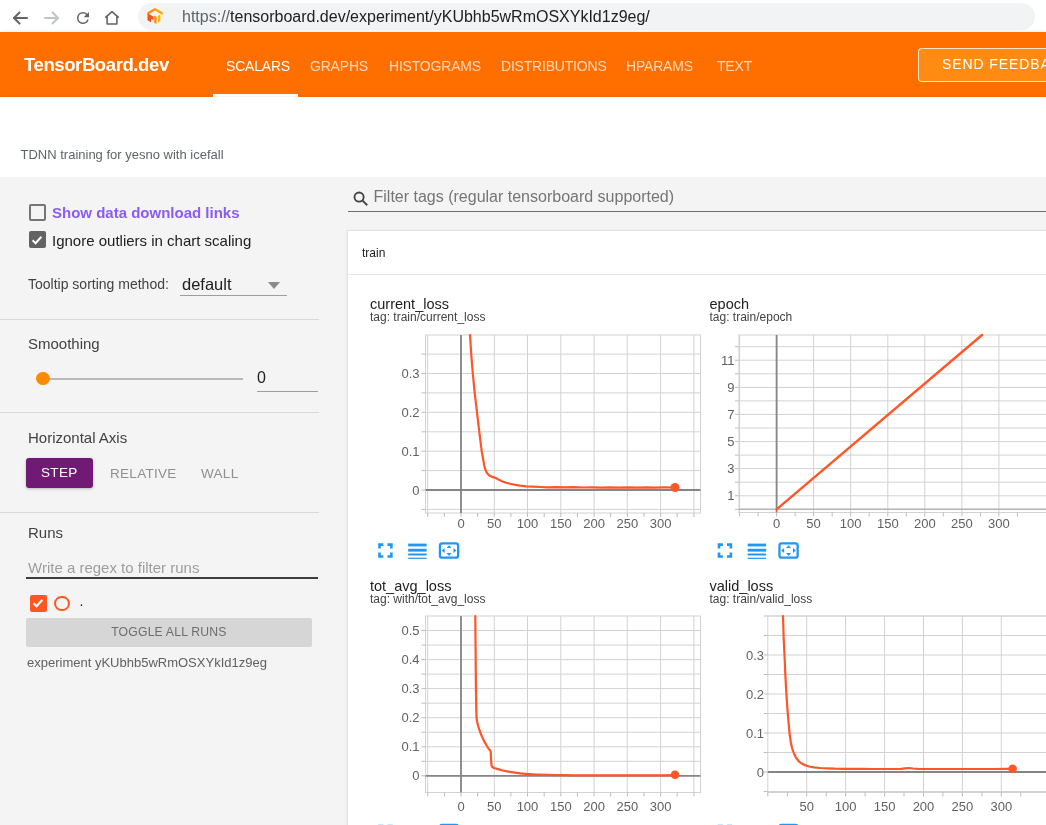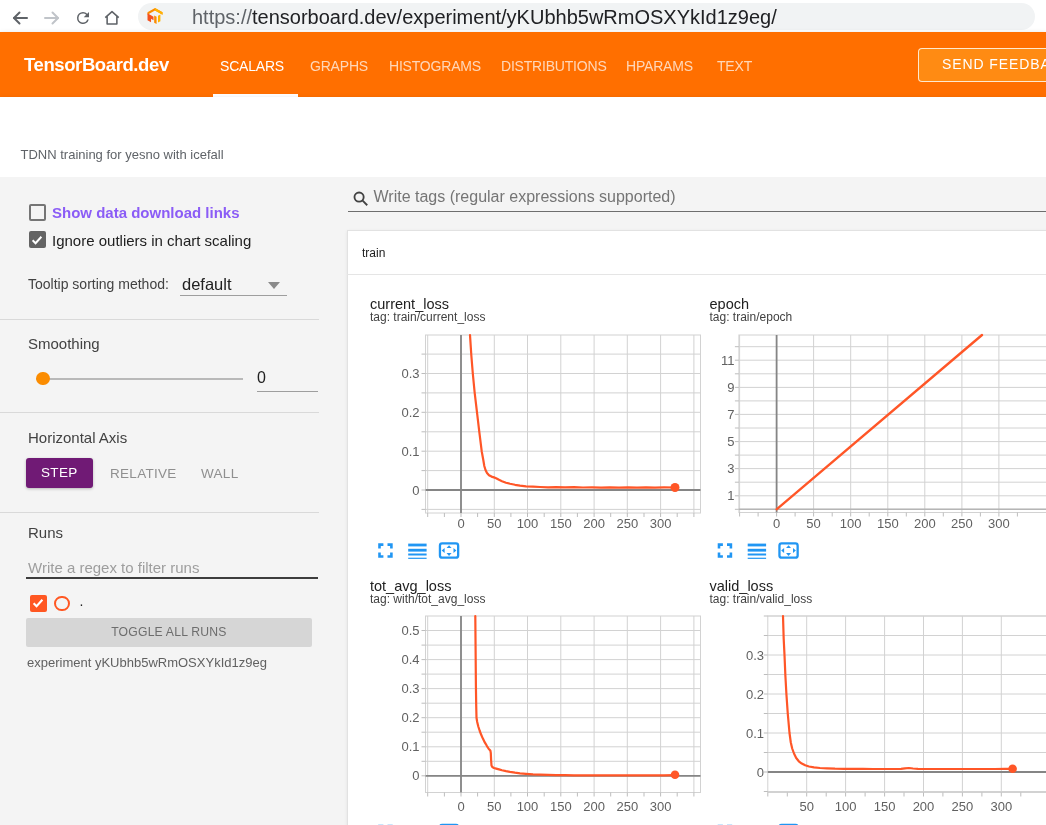--- a/index.html
+++ b/index.html
@@ -29,7 +29,7 @@
 <path d="M10.9,11.2 L14.1,13 V22.8 L10.9,21 Z" fill="#fb8c00"></path>
 <path d="M16,11.5 L19.2,10 V18.9 L16,20.7 Z" fill="#ffb300"></path>
 </svg>
-<div class="abs" style="left:192px;top:8.5px;font-size:20px;color:#202124;line-height:16.1px;white-space:nowrap;"><span style="color:#5f6368">https://</span>tensorboard.dev/experiment/yKUbhb5wRmOSXYkId1z9eg/</div>
+<div class="abs" style="left:182px;top:8.5px;font-size:16px;color:#202124;line-height:16.1px;white-space:nowrap;"><span style="color:#5f6368">https://</span>tensorboard.dev/experiment/yKUbhb5wRmOSXYkId1z9eg/</div>
 <div class="abs" style="left:0px;top:32px;width:1046px;height:65px;background:#ff6f00;box-shadow:0 3px 6px rgba(0,0,0,0.32)"></div>
 <div class="abs" style="left:24px;top:53.5px;font-size:18.5px;color:#fff;line-height:21.3px;white-space:nowrap;font-weight:bold;letter-spacing:-0.4px;">TensorBoard.dev</div>
 <div class="abs" style="left:220px;top:57.5px;font-size:14px;color:#ffffff;line-height:16.1px;white-space:nowrap;font-weight:500;letter-spacing:-0.2px;">SCALARS</div>

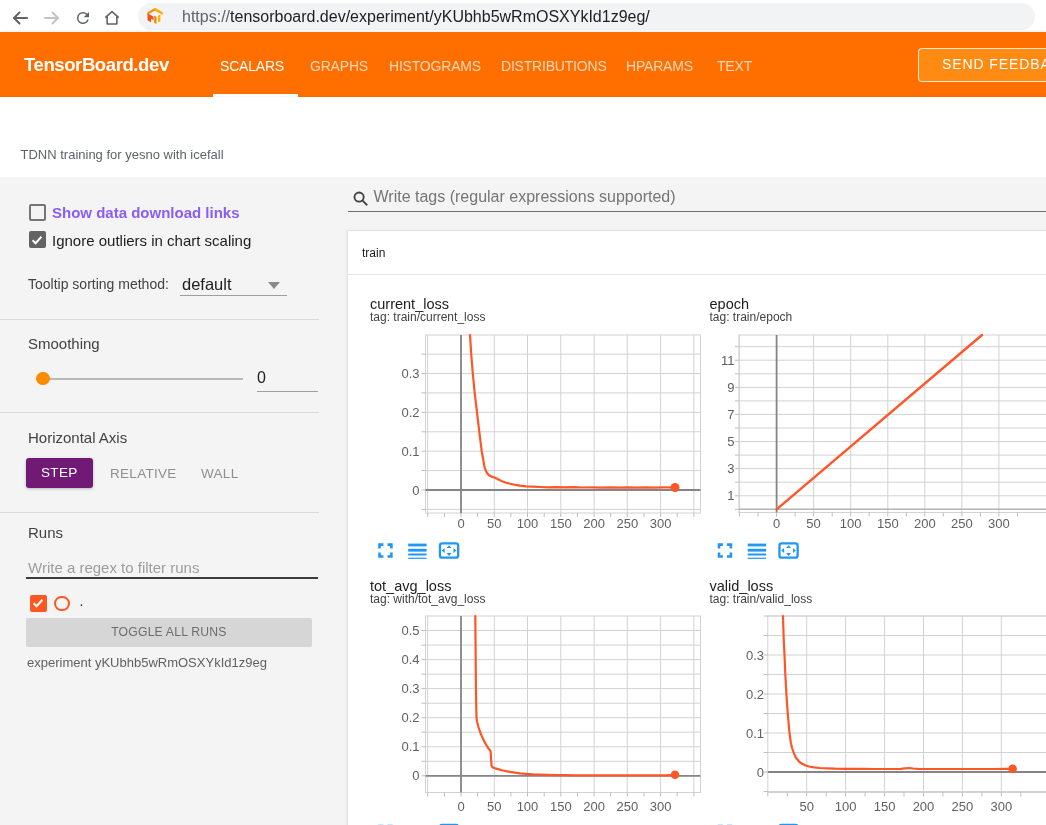--- a/index.html
+++ b/index.html
@@ -32,7 +32,7 @@
 <div class="abs" style="left:182px;top:8.5px;font-size:16px;color:#202124;line-height:16.1px;white-space:nowrap;"><span style="color:#5f6368">https://</span>tensorboard.dev/experiment/yKUbhb5wRmOSXYkId1z9eg/</div>
 <div class="abs" style="left:0px;top:32px;width:1046px;height:65px;background:#ff6f00;box-shadow:0 3px 6px rgba(0,0,0,0.32)"></div>
 <div class="abs" style="left:24px;top:53.5px;font-size:18.5px;color:#fff;line-height:21.3px;white-space:nowrap;font-weight:bold;letter-spacing:-0.4px;">TensorBoard.dev</div>
-<div class="abs" style="left:220px;top:57.5px;font-size:14px;color:#ffffff;line-height:16.1px;white-space:nowrap;font-weight:500;letter-spacing:-0.2px;">SCALARS</div>
+<div class="abs" style="left:226px;top:57.5px;font-size:14px;color:#ffffff;line-height:16.1px;white-space:nowrap;font-weight:500;letter-spacing:-0.2px;">SCALARS</div>
 <div class="abs" style="left:310px;top:57.5px;font-size:14px;color:rgba(255,255,255,0.72);line-height:16.1px;white-space:nowrap;font-weight:500;letter-spacing:-0.2px;">GRAPHS</div>
 <div class="abs" style="left:389px;top:57.5px;font-size:14px;color:rgba(255,255,255,0.72);line-height:16.1px;white-space:nowrap;font-weight:500;letter-spacing:-0.2px;">HISTOGRAMS</div>
 <div class="abs" style="left:501px;top:57.5px;font-size:14px;color:rgba(255,255,255,0.72);line-height:16.1px;white-space:nowrap;font-weight:500;letter-spacing:-0.2px;">DISTRIBUTIONS</div>

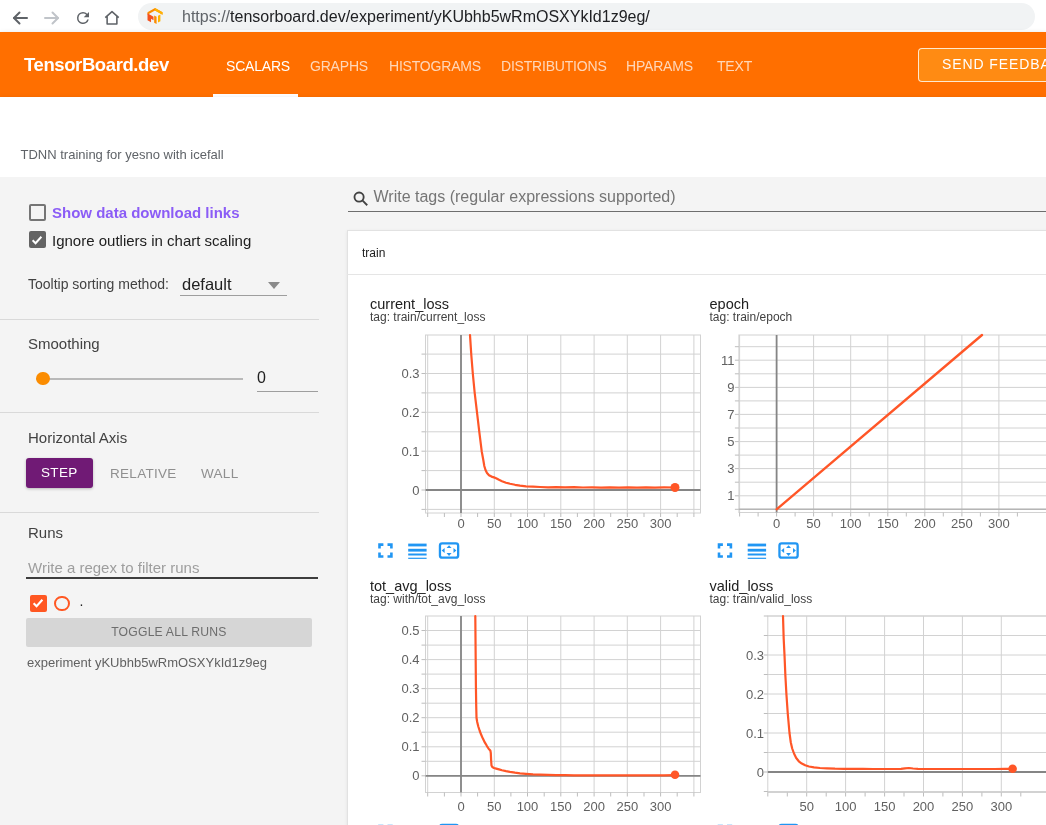--- a/index.html
+++ b/index.html
@@ -81,7 +81,7 @@
     <circle cx="10" cy="10" r="6.5"></circle>
     <line x1="15" y1="15" x2="21.5" y2="21.5"></line>
   </svg>
-<div class="abs" style="left:373.5px;top:188px;font-size:16px;color:#757575;line-height:18.4px;white-space:nowrap;">Write tags (regular expressions supported)</div>
+<div class="abs" style="left:373.5px;top:188px;font-size:16px;color:#757575;line-height:18.4px;white-space:nowrap;">Filter tags (regular tensorboard supported)</div>
 <div class="abs" style="left:347.5px;top:210.5px;width:698.5px;height:1.5px;background:#6e6e6e"></div>
 <div class="abs" style="left:347px;top:230px;width:709px;height:605px;background:#ffffff;border:1px solid #e2e2e2;box-shadow:0 1px 3px rgba(0,0,0,0.08)"></div>
 <div class="abs" style="left:362px;top:244px;font-size:12px;color:#212121;line-height:18.4px;white-space:nowrap;">train</div>

